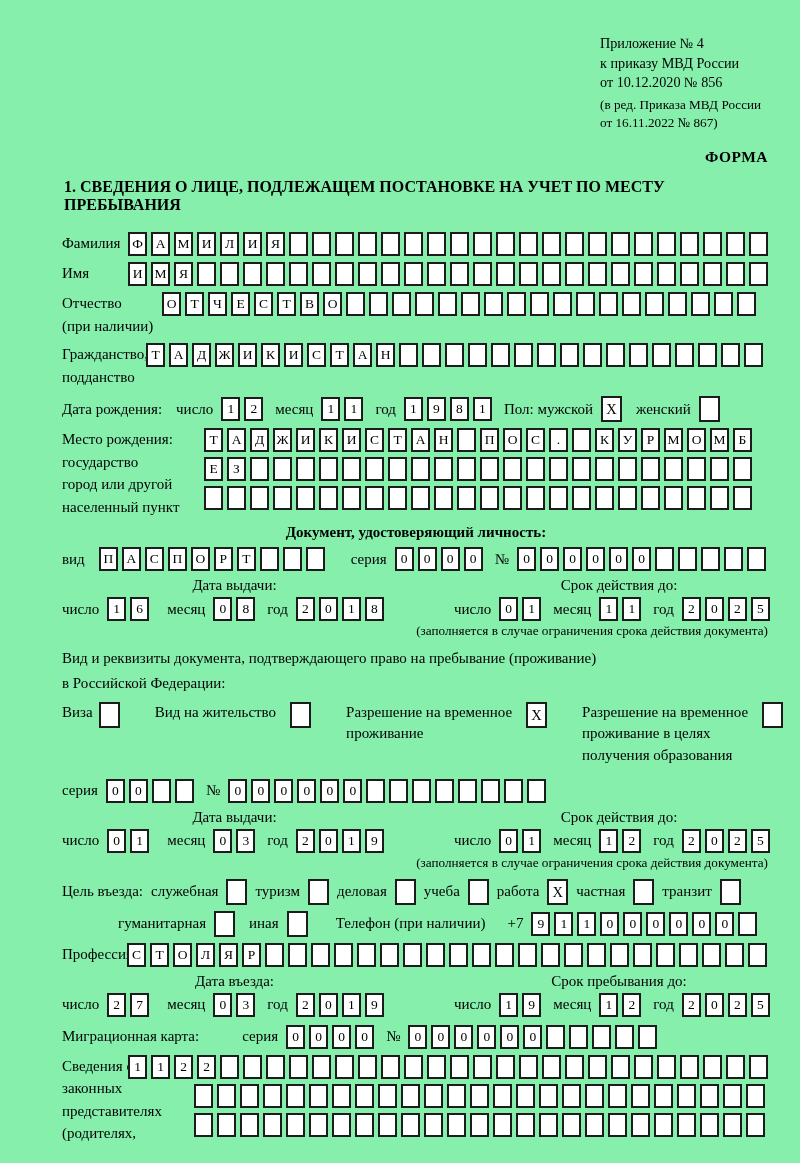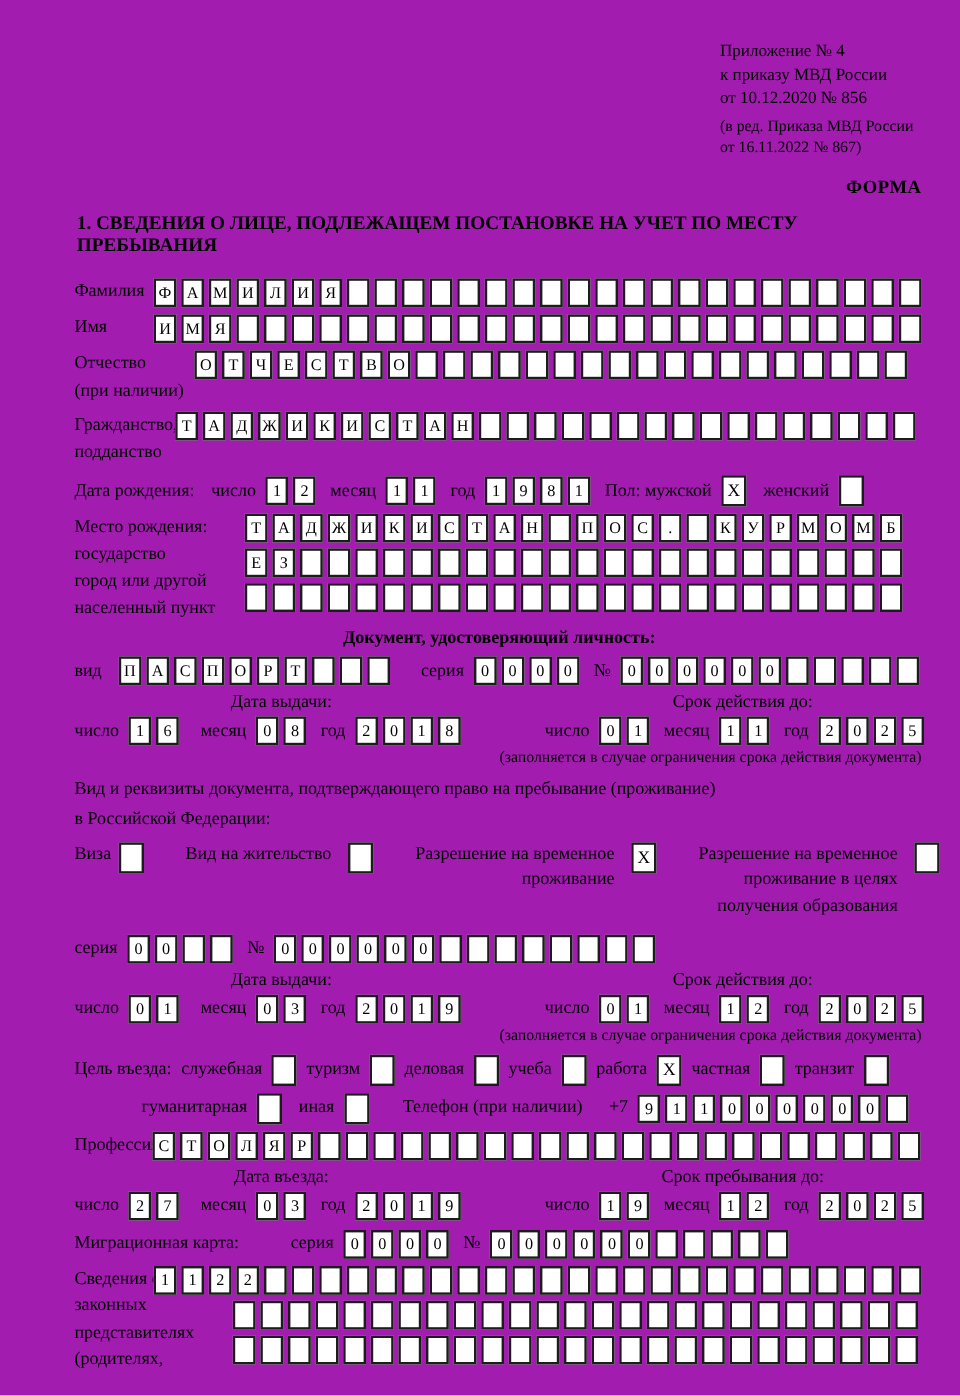--- a/index.html
+++ b/index.html
@@ -7,7 +7,7 @@
     position:relative;
     width:800px;height:1163px;box-sizing:border-box;
     padding:34px 30px 0 62px;
-    background:#a21caf;color:#000;
+    background:#86efac;color:#000;
     font-family:"Liberation Serif","DejaVu Serif",serif;
     font-size:15px;overflow:hidden;
   }

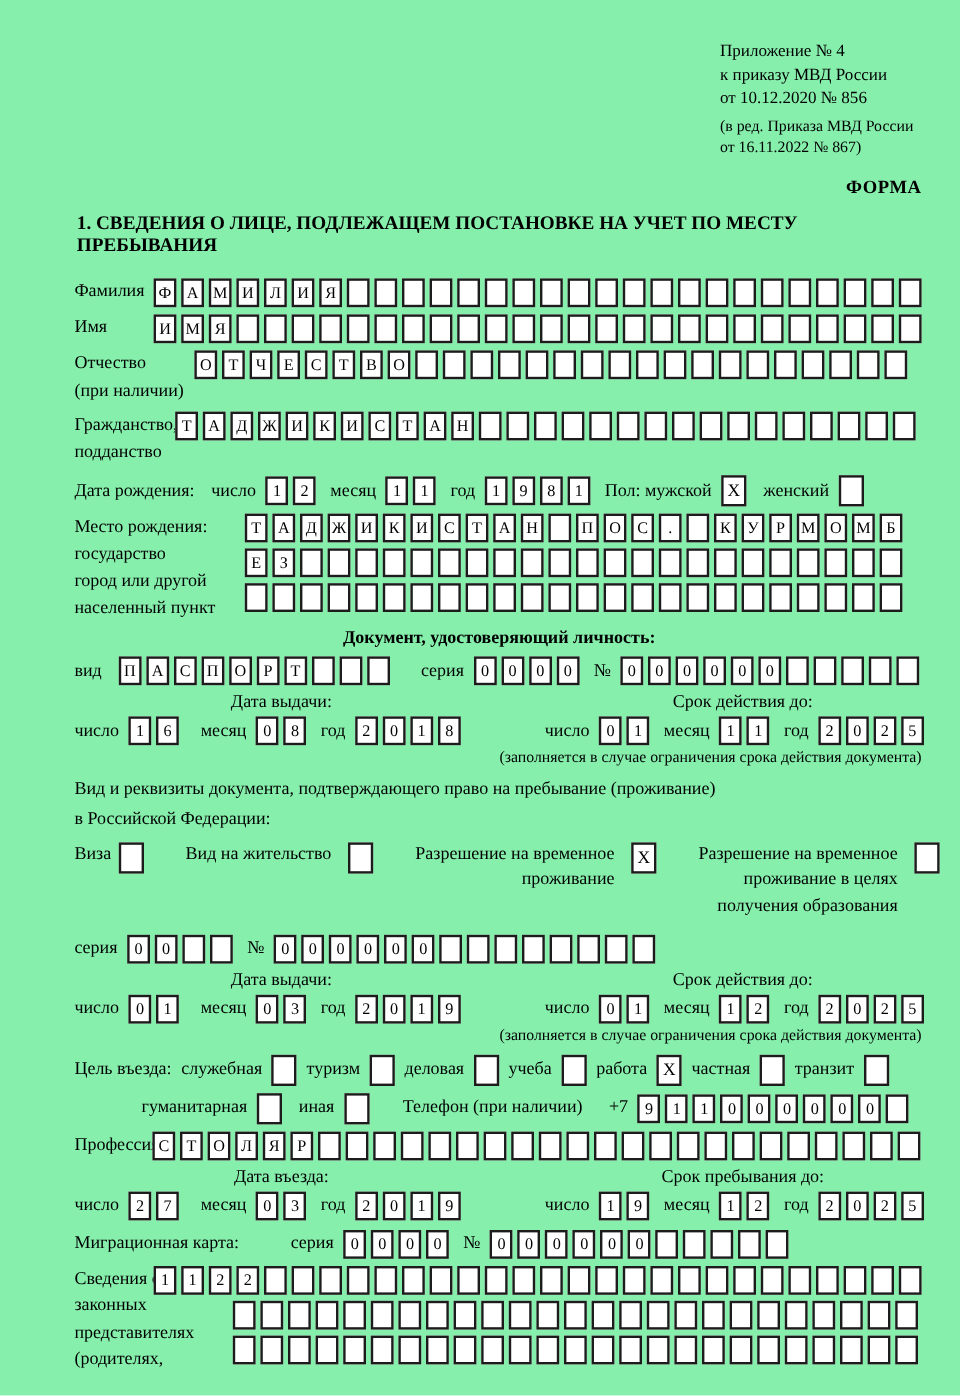--- a/index.html
+++ b/index.html
@@ -47,7 +47,7 @@
   .note-right{text-align:right;font-size:13.2px;margin:1px 2px 8px 0;}
   .para{line-height:1.55;margin-bottom:2px;}
   .cbrow{margin-top:6px;margin-bottom:12px;}
-  .cblabel{text-align:right;line-height:1.45;flex-shrink:0;}
+  .cblabel{text-align:left;line-height:1.45;flex-shrink:0;}
   .pull66{margin-left:-66px;}
   .gmrow{margin-bottom:5px;}
   .mt8{margin-top:8px;}

